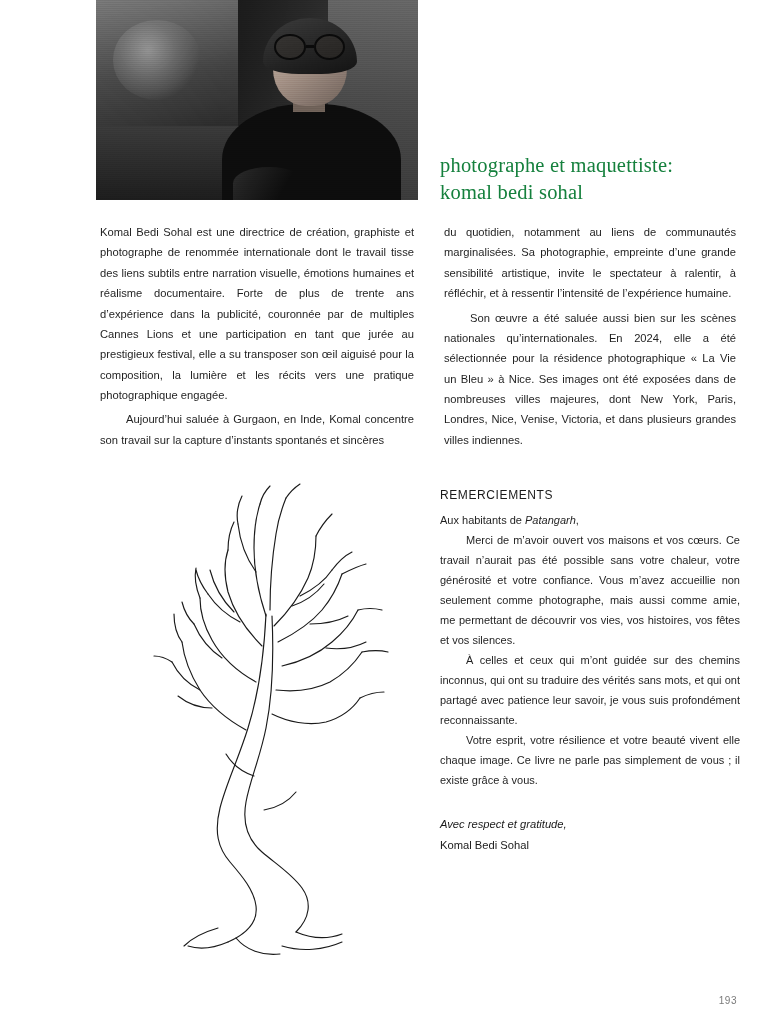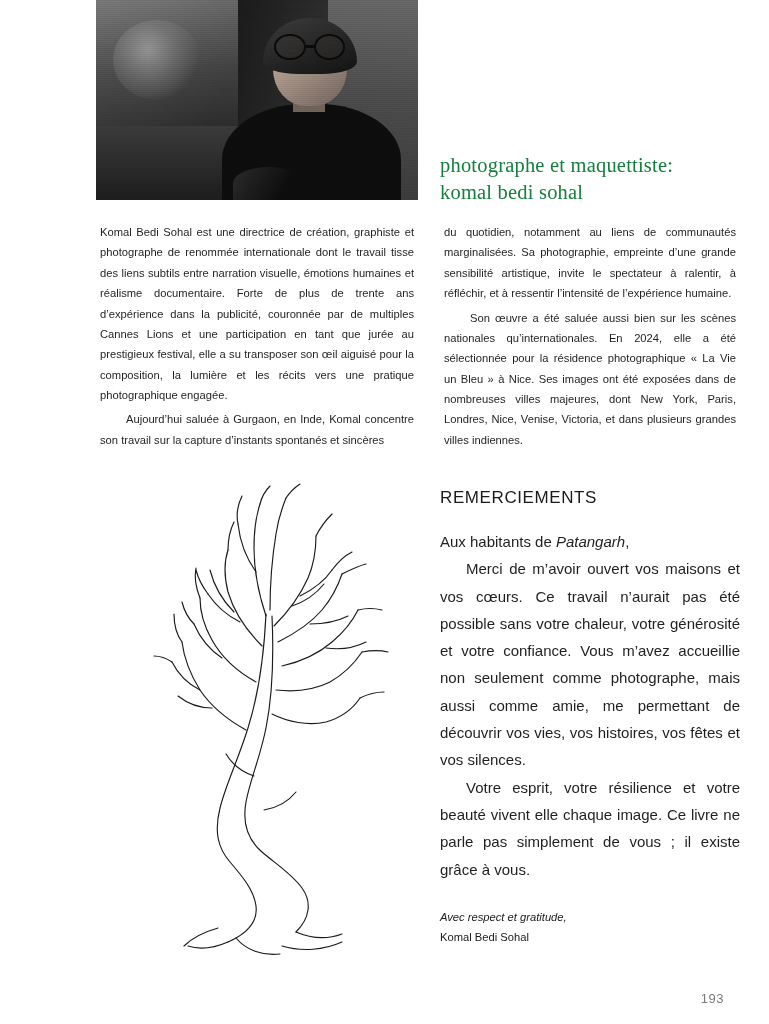--- a/index.html
+++ b/index.html
@@ -205,10 +205,10 @@
     width: 300px;
   }
   .ack-title {
-    font-size: 17px;
+    font-size: 12px;
     letter-spacing: .6px;
     color: #1a1a1a;
-    margin-bottom: 20px;
+    margin-bottom: 8px;
   }
   .ack-body {
     font-size: 15px;

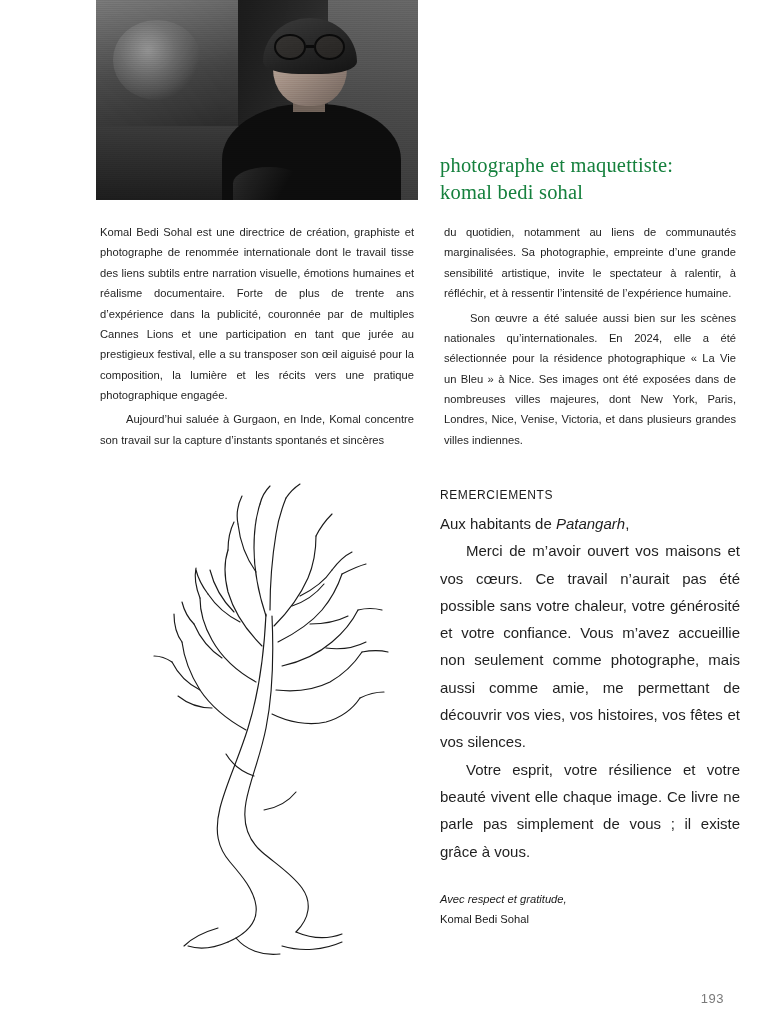--- a/index.html
+++ b/index.html
@@ -211,7 +211,7 @@
     margin-bottom: 8px;
   }
   .ack-body {
-    font-size: 15px;
+    font-size: 11px;
     line-height: 1.82;
     text-align: justify;
     color: #1f1f1f;

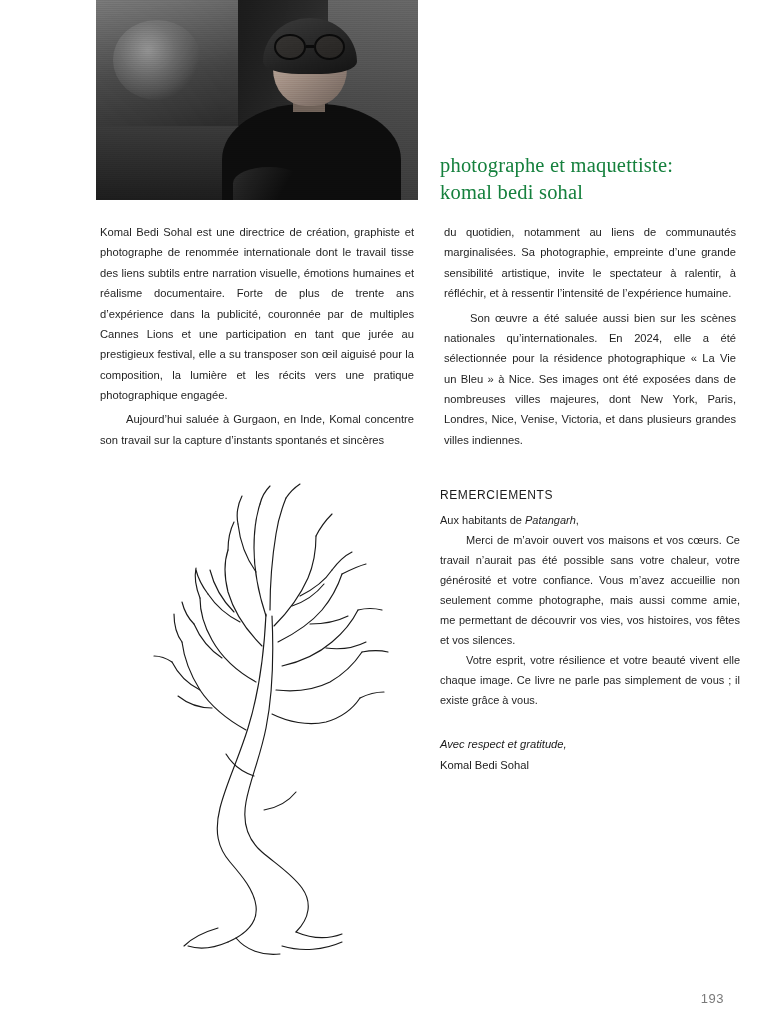--- a/index.html
+++ b/index.html
@@ -293,6 +293,7 @@
     <div class="ack-body">
       <p><span>Aux habitants de </span><em>Patangarh</em><span>,</span></p>
       <p class="indent">Merci de m’avoir ouvert vos maisons et vos cœurs. Ce travail n’aurait pas été possible sans votre chaleur, votre générosité et votre confiance. Vous m’avez accueillie non seulement comme photographe, mais aussi comme amie, me permettant de découvrir vos vies, vos histoires, vos fêtes et vos silences.</p>
+      <p class="indent">À celles et ceux qui m’ont guidée sur des chemins inconnus, qui ont su traduire des vérités sans mots, et qui ont partagé avec patience leur savoir, je vous suis profondément reconnaissante.</p>
       <p class="indent">Votre esprit, votre résilience et votre beauté vivent elle chaque image. Ce livre ne parle pas simplement de vous ; il existe grâce à vous.</p>
     </div>
     <div class="ack-sign">

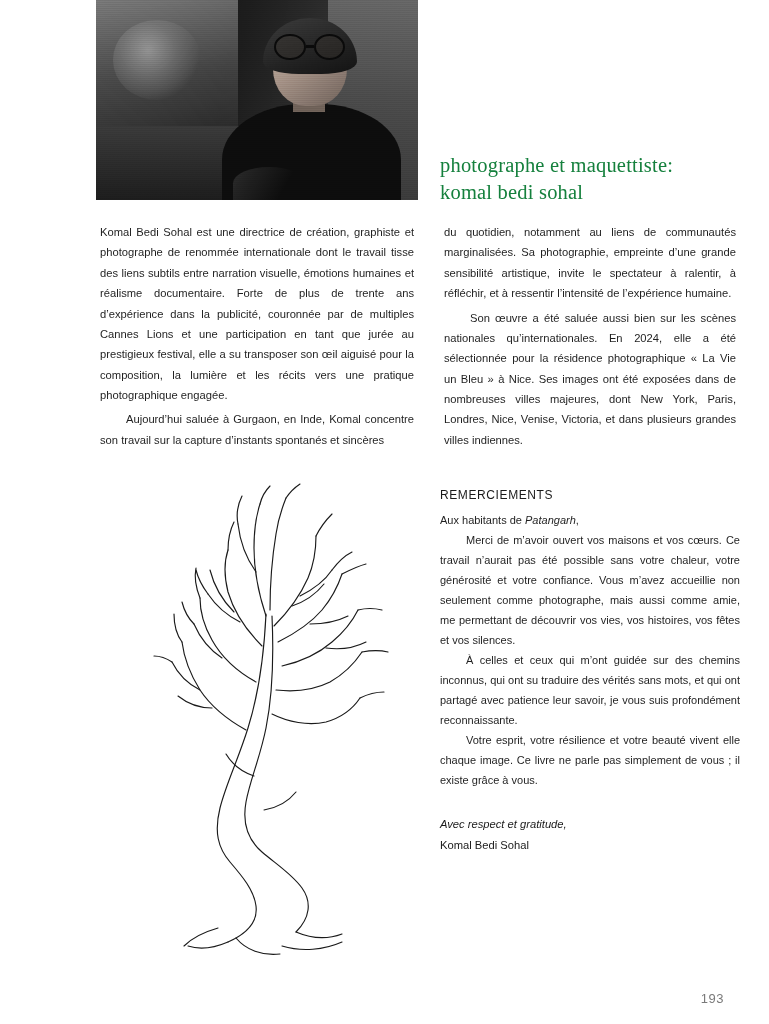--- a/index.html
+++ b/index.html
@@ -240,9 +240,9 @@
   
   .folio {
     position: absolute;
-    right: 45px;
+    right: 32px;
     bottom: 18px;
-    font-size: 13px;
+    font-size: 10px;
     color: #7a7a7a;
     letter-spacing: .5px;
   }

